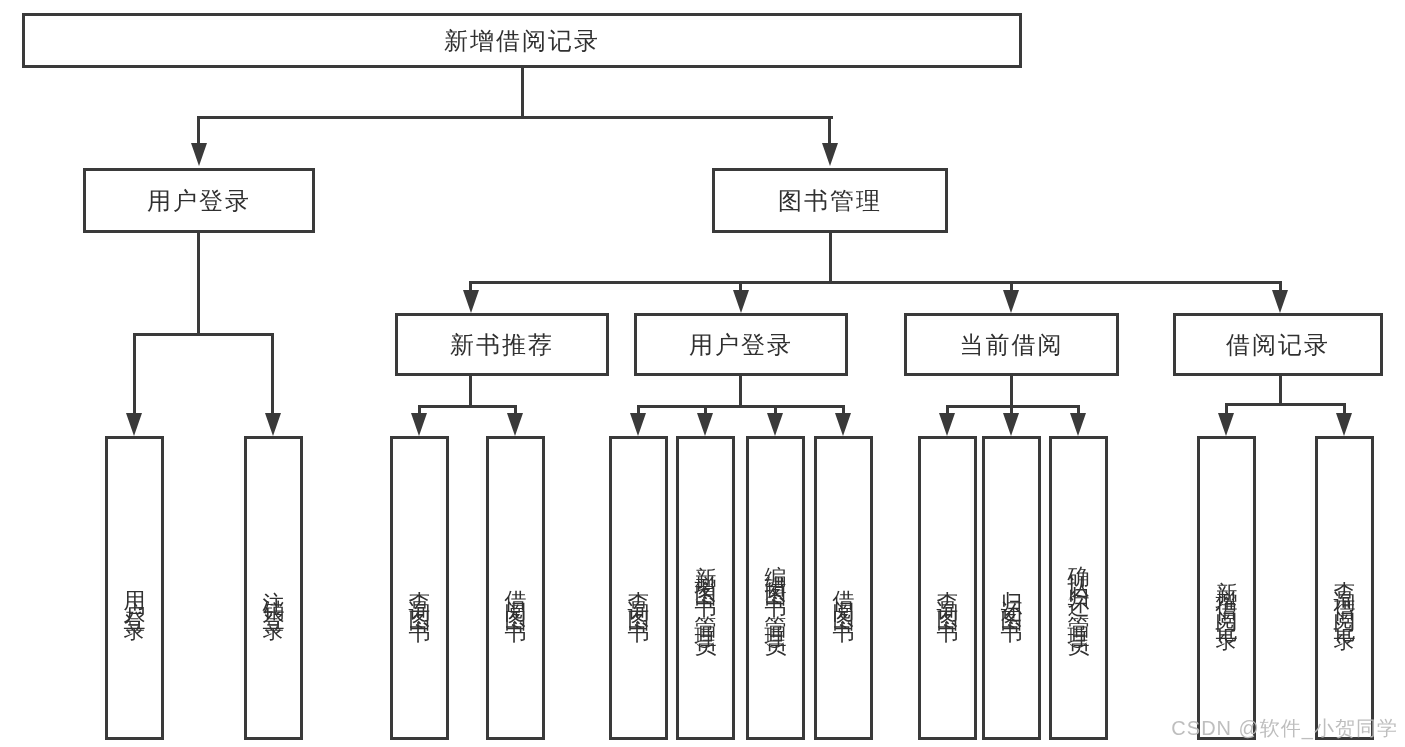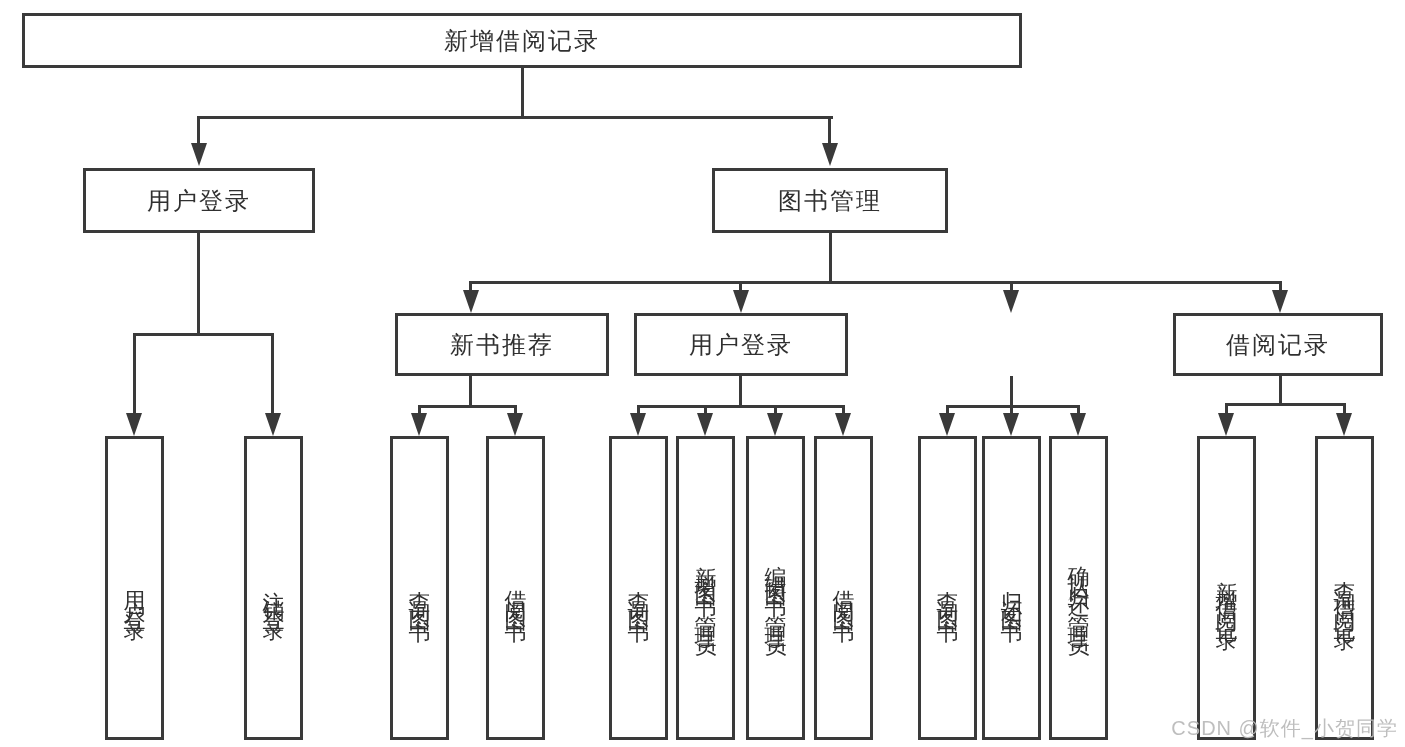--- a/index.html
+++ b/index.html
@@ -138,6 +138,9 @@
   <div class="box" style="left:634px; top:313px; width:214px; height:63px;">
     <span>用户登录</span>
   </div>
+  <div class="box" style="left:904px; top:313px; width:215px; height:63px;">
+    <span>当前借阅</span>
+  </div>
   <div class="box" style="left:1173px; top:313px; width:210px; height:63px;">
     <span>借阅记录</span>
   </div>

